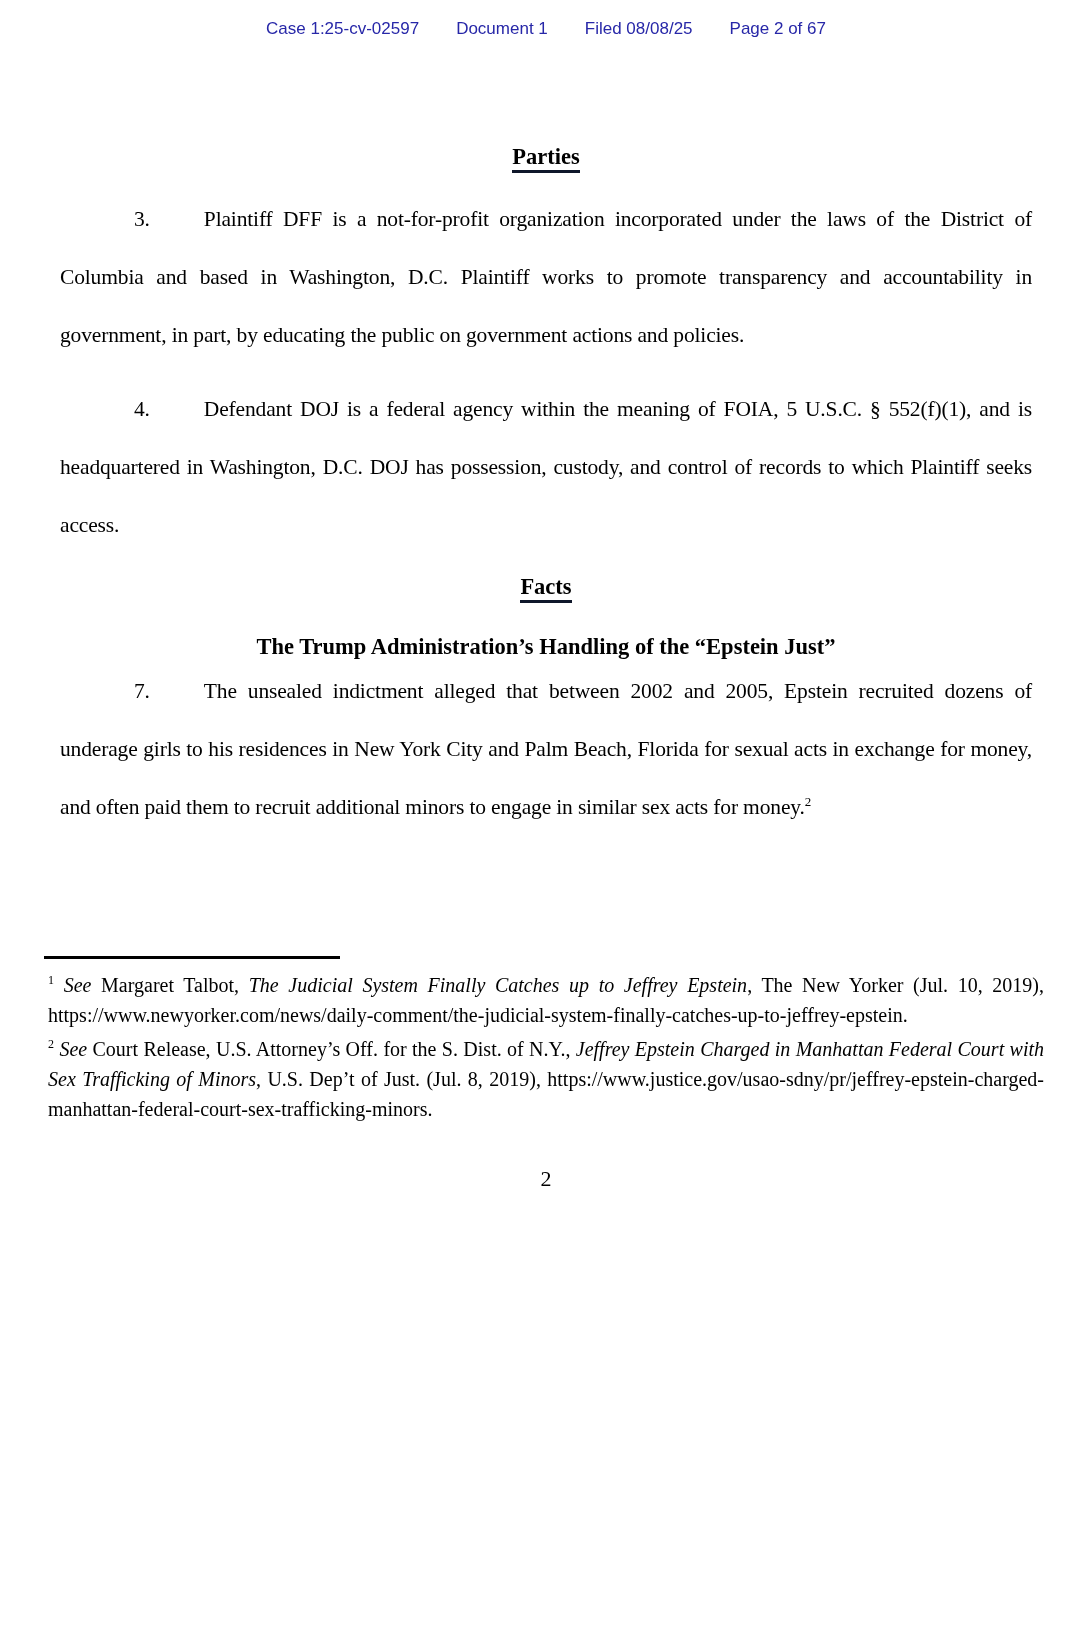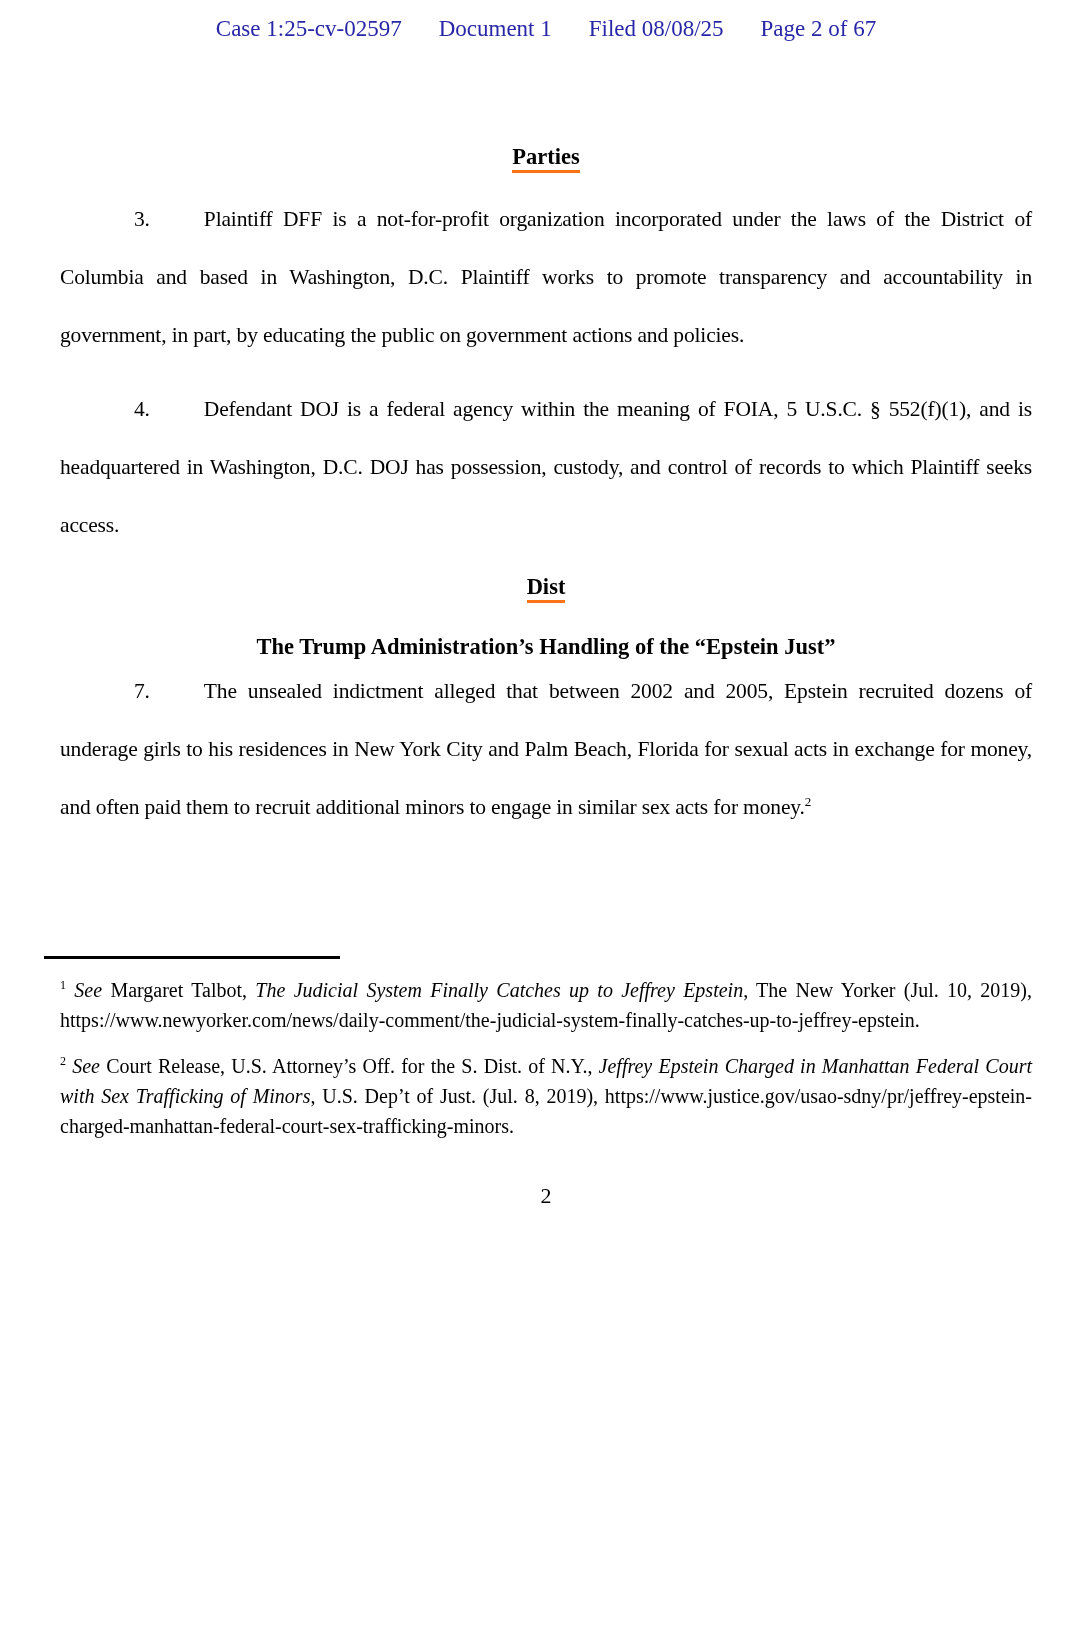--- a/index.html
+++ b/index.html
@@ -23,8 +23,8 @@
     display: flex;
     justify-content: center;
     gap: 37px;
-    font-family: Liberation Serif, serif;
-    font-size: 23px;
+    font-family: Liberation Sans, sans-serif;
+    font-size: 17px;
     line-height: 26px;
     color: #2727A8;
     white-space: nowrap;

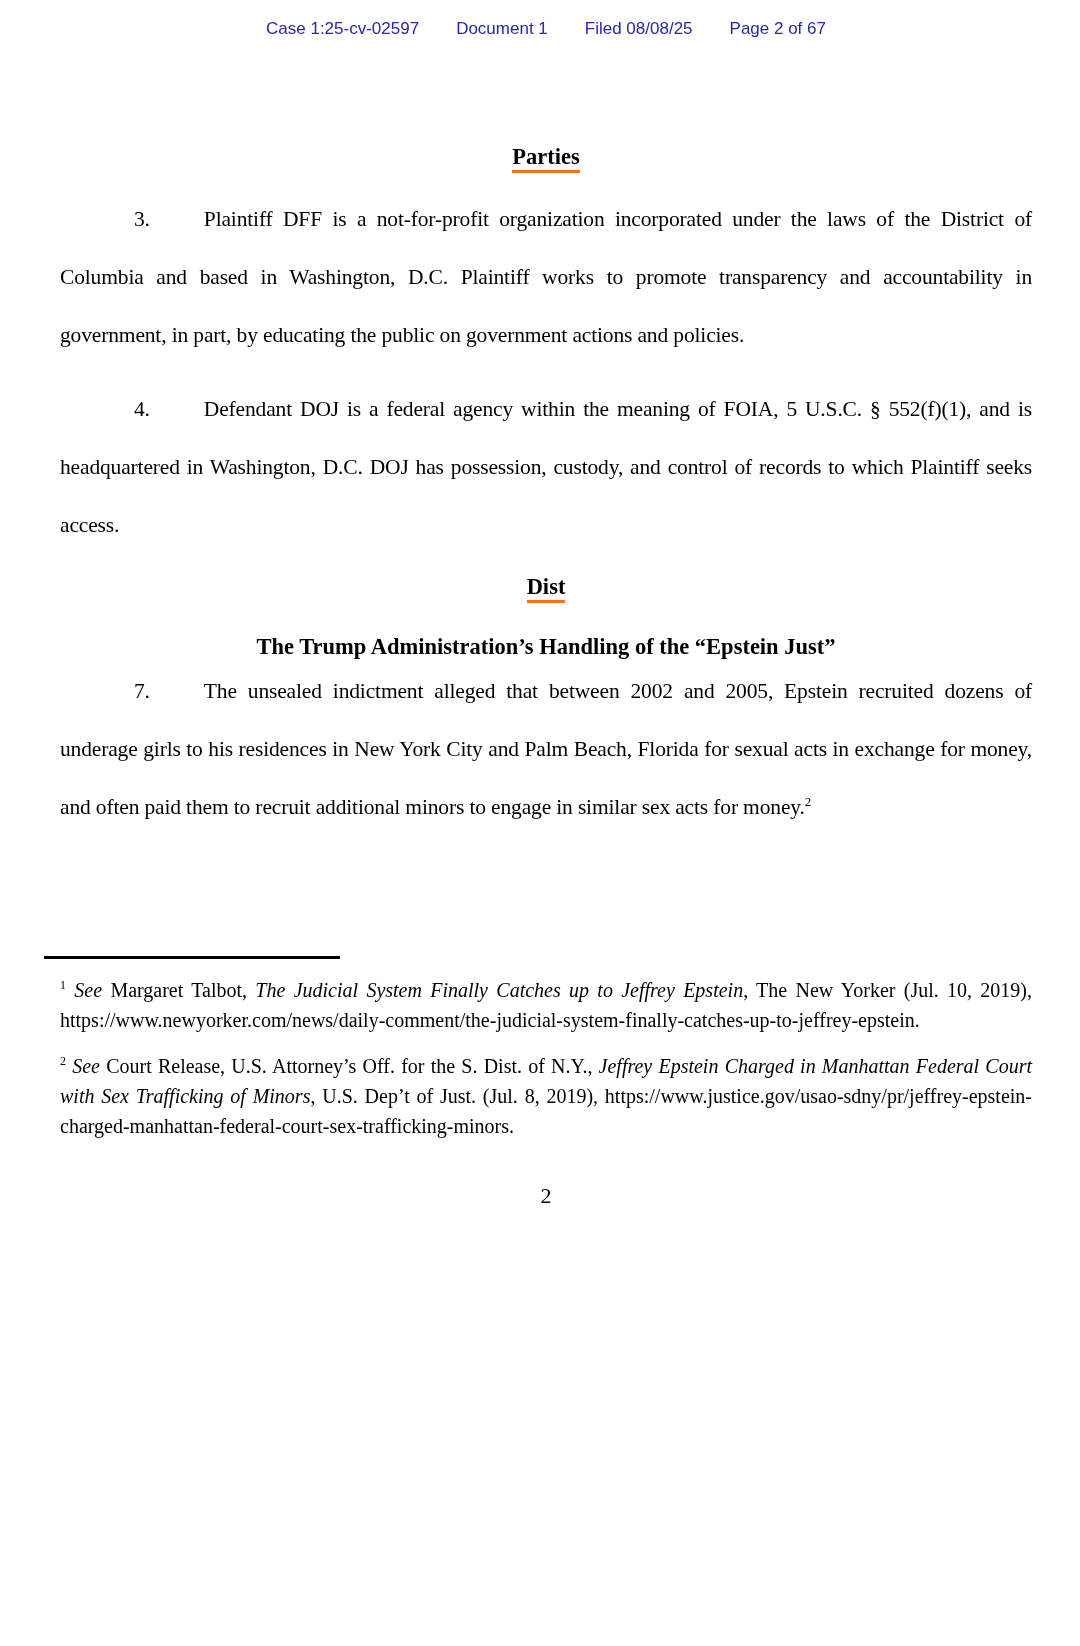--- a/index.html
+++ b/index.html
@@ -36,7 +36,7 @@
     font-size: 22.5px;
     font-weight: 700;
     line-height: 24px;
-    border-bottom: 3px solid #f97316;
+    border-bottom: 3px solid #0f172a;
     padding-bottom: 1px;
   }
   .parties-row { margin-top: 103px; }

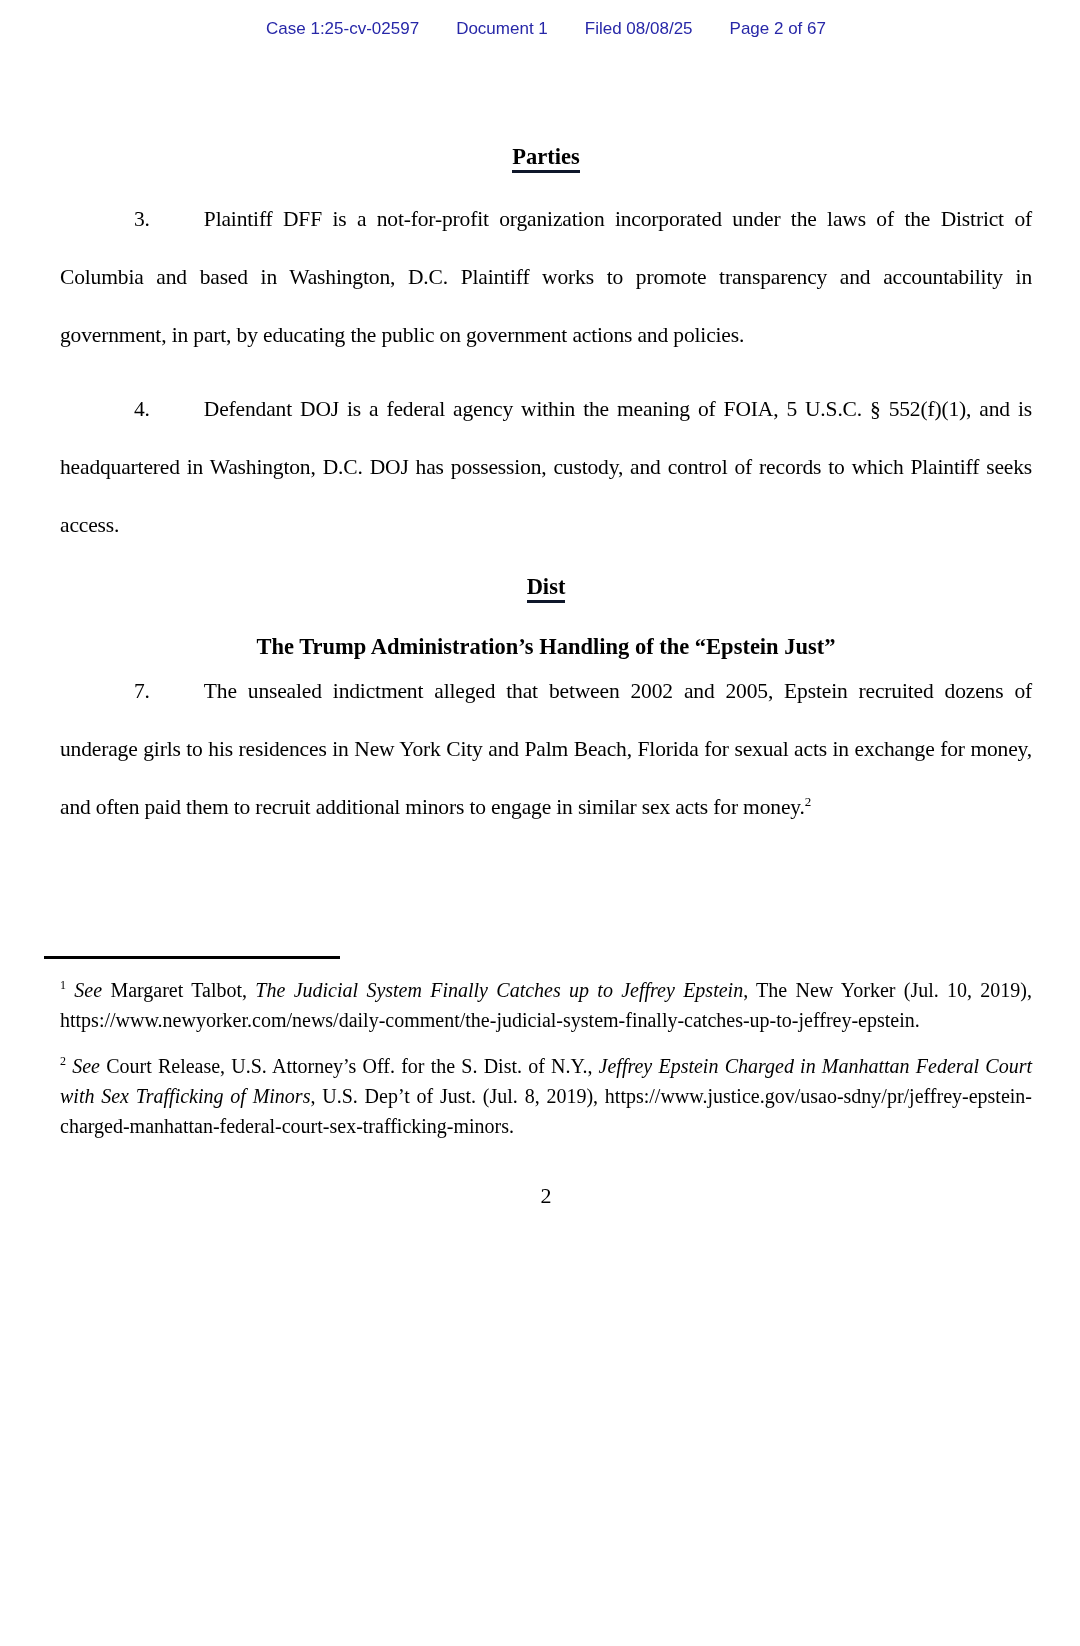--- a/index.html
+++ b/index.html
@@ -114,7 +114,7 @@
 
 
   <div class="heading-row facts-row">
-    <h2>Dist</h2>
+    <h2>Facts</h2>
   </div>
 
   <div class="subhead">The Trump Administration’s Handling of the “Epstein Just”</div>

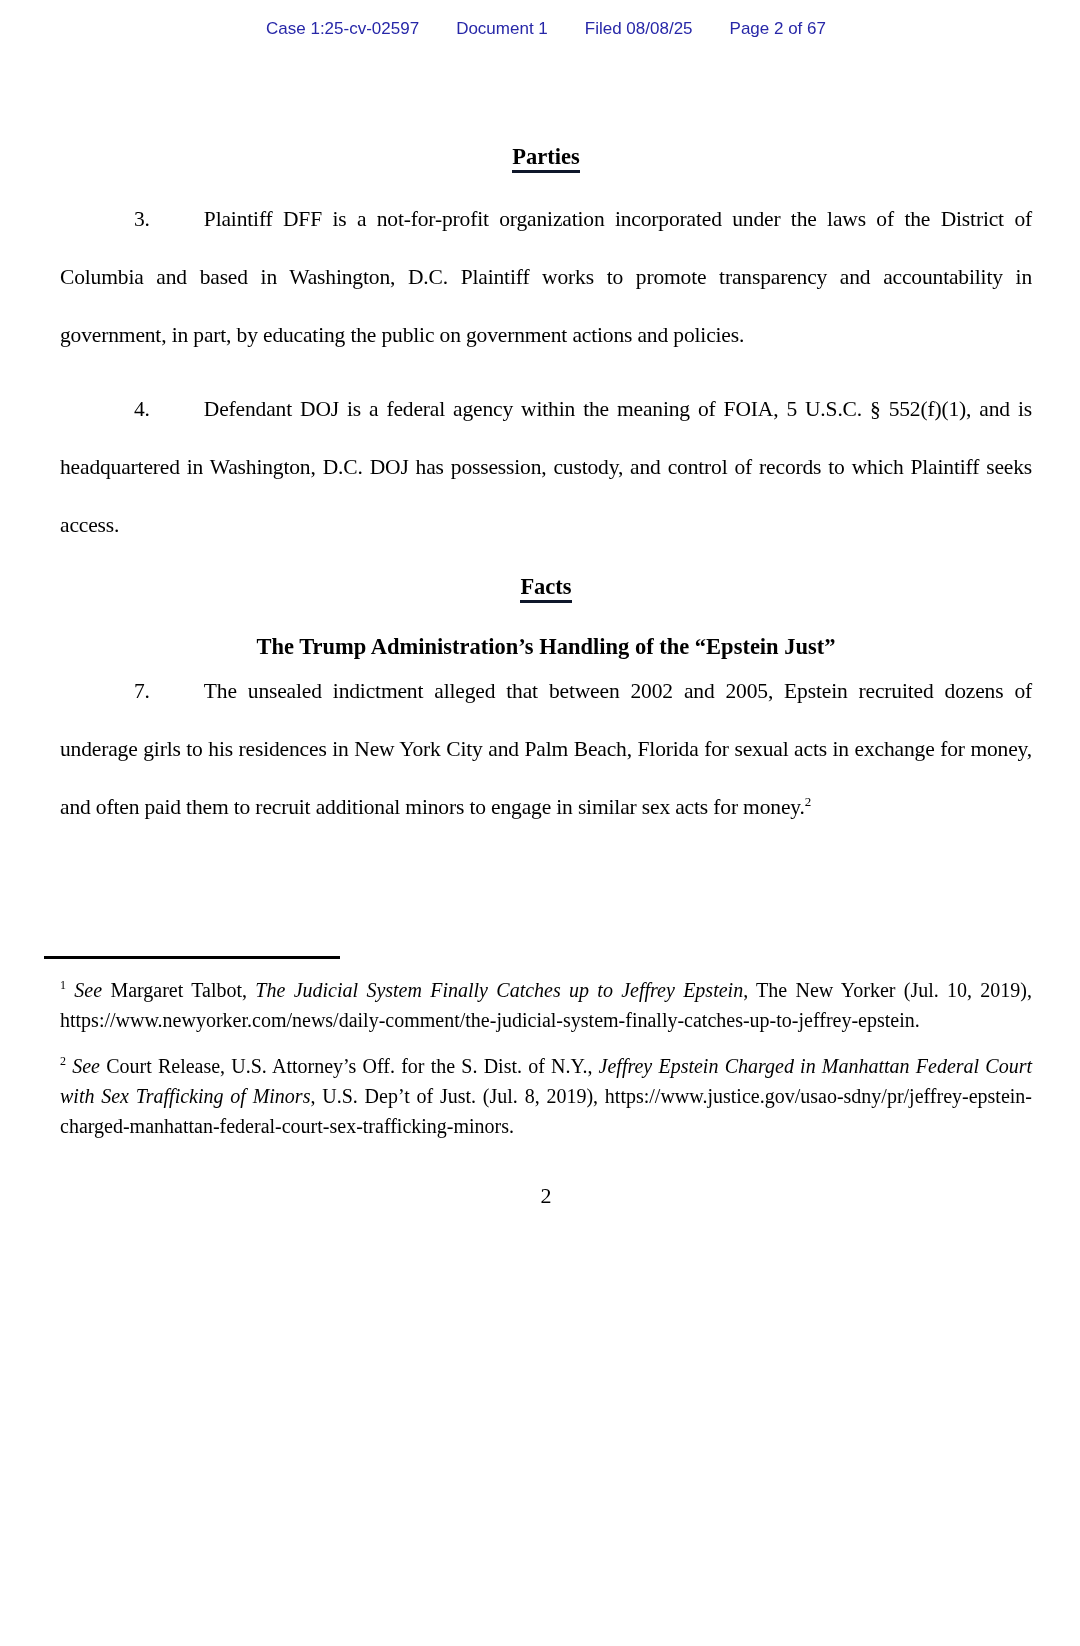--- a/index.html
+++ b/index.html
@@ -79,7 +79,7 @@
     line-height: 30px;
     text-align: justify;
   }
-  .footnote { margin: 16px; }
+  .footnote { margin: 4px; }
   .fn-num {
     font-size: 12px;
     vertical-align: super;

